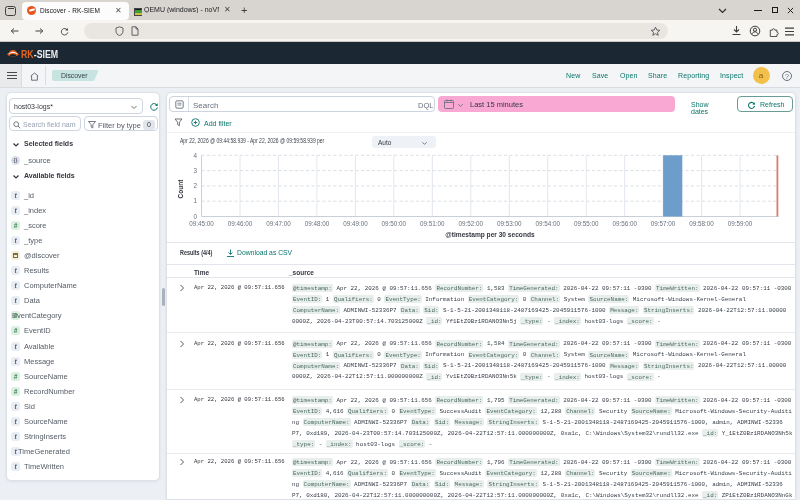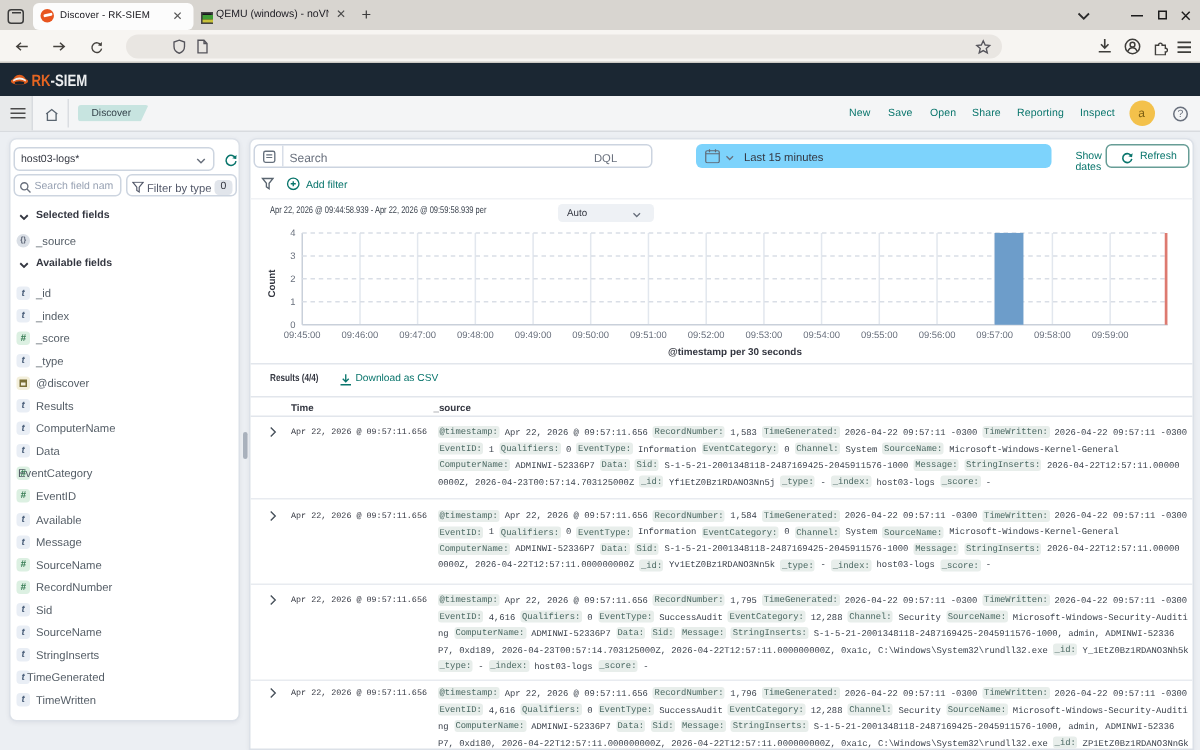--- a/index.html
+++ b/index.html
@@ -60,7 +60,7 @@
 #sinput{left:2px;top:3px;width:266px;height:16px;border:1px solid #ccd4e0;border-radius:4px;background:#fff;}
 #sinput .icbox{position:absolute;left:0;top:0;width:19px;height:14px;border-right:1px solid #d8dee8;}
 #sinput .ph{position:absolute;left:23px;top:3.5px;font-size:8px;color:#69707d;}
-#sinput .dql{position:absolute;left:226px;top:4px;font-size:7.5px;color:#69707d;}
+#sinput .dql{position:absolute;left:248px;top:4px;font-size:7.5px;color:#69707d;}
 #dpick{left:271px;top:3px;width:237px;height:16px;background:#7dd3fc;border-radius:4px;margin-left:26px;}
 #dpick .txt{position:absolute;left:32px;top:4px;font-size:7.5px;color:#343741;}
 #dpick .sd{position:absolute;left:253px;top:4.5px;font-size:7px;color:#09756c;}

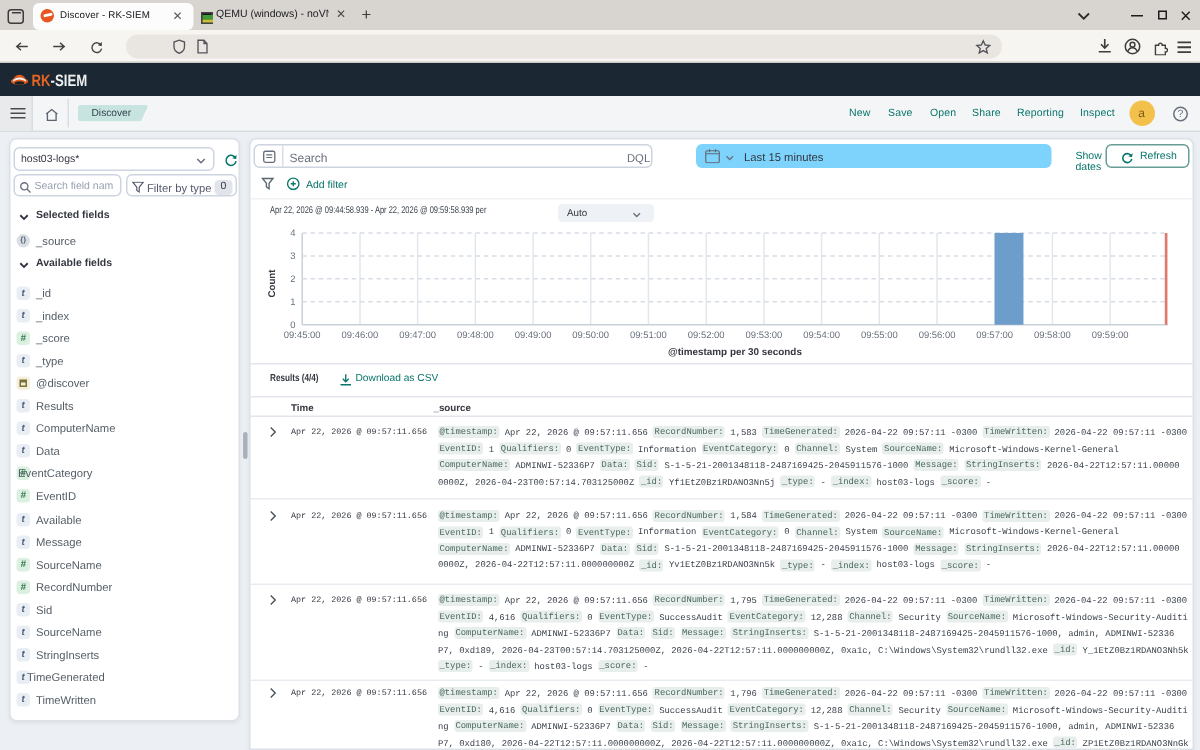--- a/index.html
+++ b/index.html
@@ -61,7 +61,7 @@
 #sinput .icbox{position:absolute;left:0;top:0;width:19px;height:14px;border-right:1px solid #d8dee8;}
 #sinput .ph{position:absolute;left:23px;top:3.5px;font-size:8px;color:#69707d;}
 #sinput .dql{position:absolute;left:248px;top:4px;font-size:7.5px;color:#69707d;}
-#dpick{left:271px;top:3px;width:237px;height:16px;background:#7dd3fc;border-radius:4px;margin-left:26px;}
+#dpick{left:271px;top:3px;width:237px;height:16px;background:#f9a8d4;border-radius:4px;}
 #dpick .txt{position:absolute;left:32px;top:4px;font-size:7.5px;color:#343741;}
 #dpick .sd{position:absolute;left:253px;top:4.5px;font-size:7px;color:#09756c;}
 #refbtn{left:570px;top:3px;width:56px;height:16px;border:1px solid #679d96;border-radius:4px;background:#fff;}

